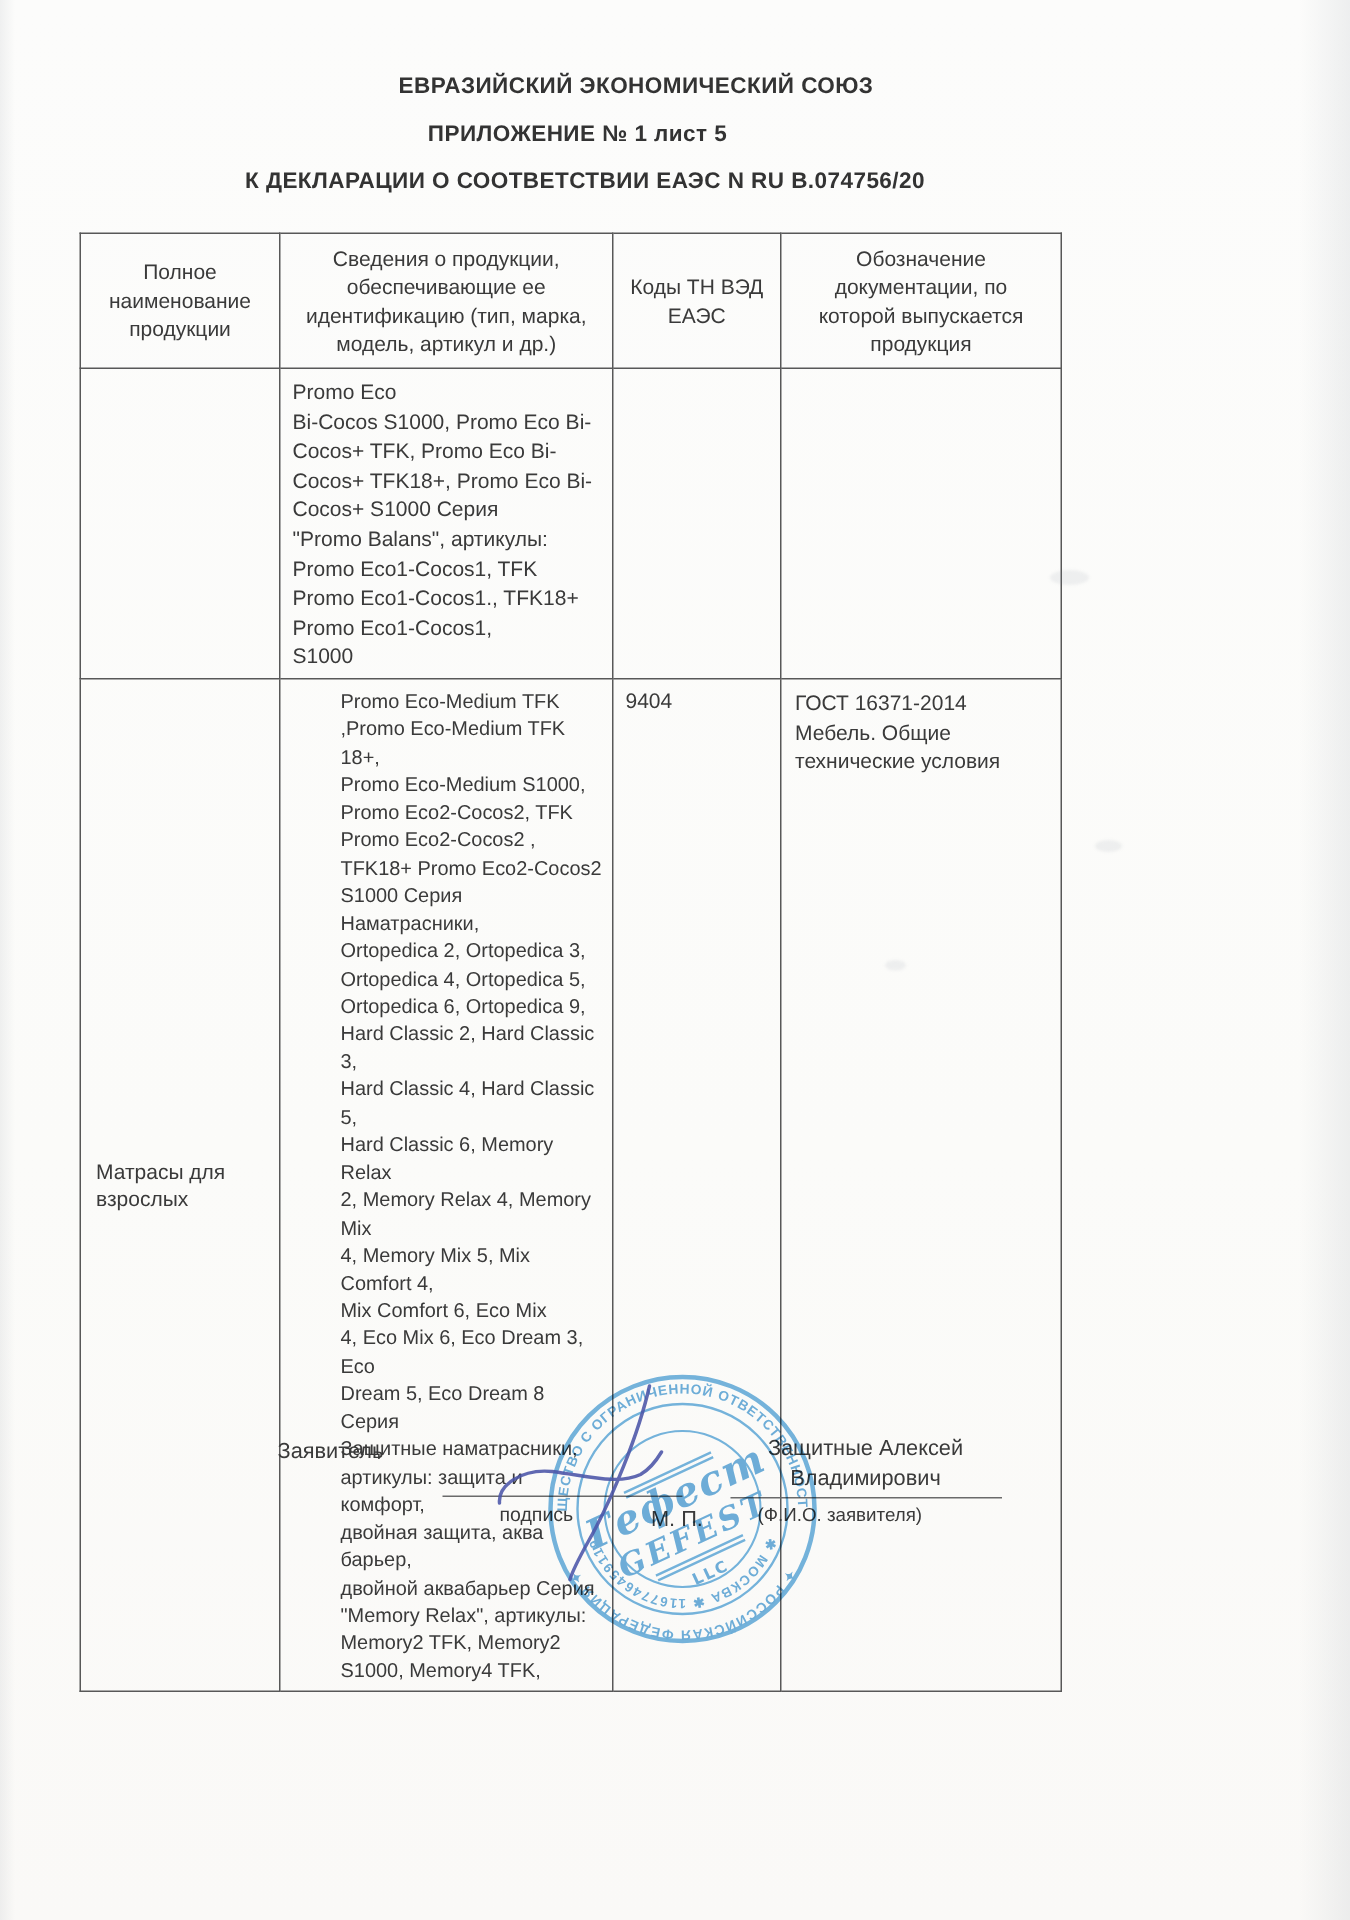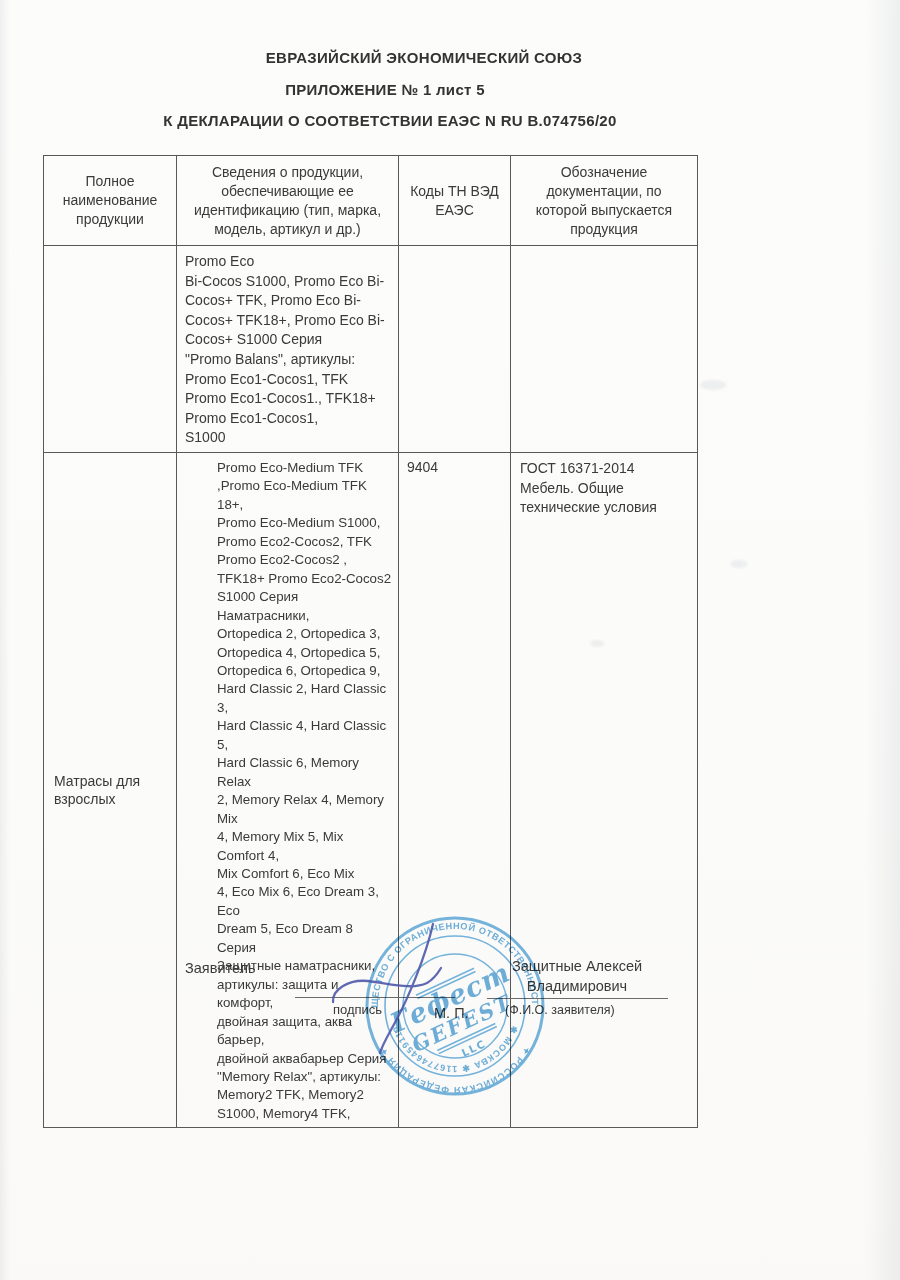--- a/index.html
+++ b/index.html
@@ -44,7 +44,7 @@
 
   table.doc-table {
     position: absolute;
-    left: 43px; top: 155px;
+    left: 53px; top: 155px;
     width: 654px;
     border-collapse: collapse;
     table-layout: fixed;

